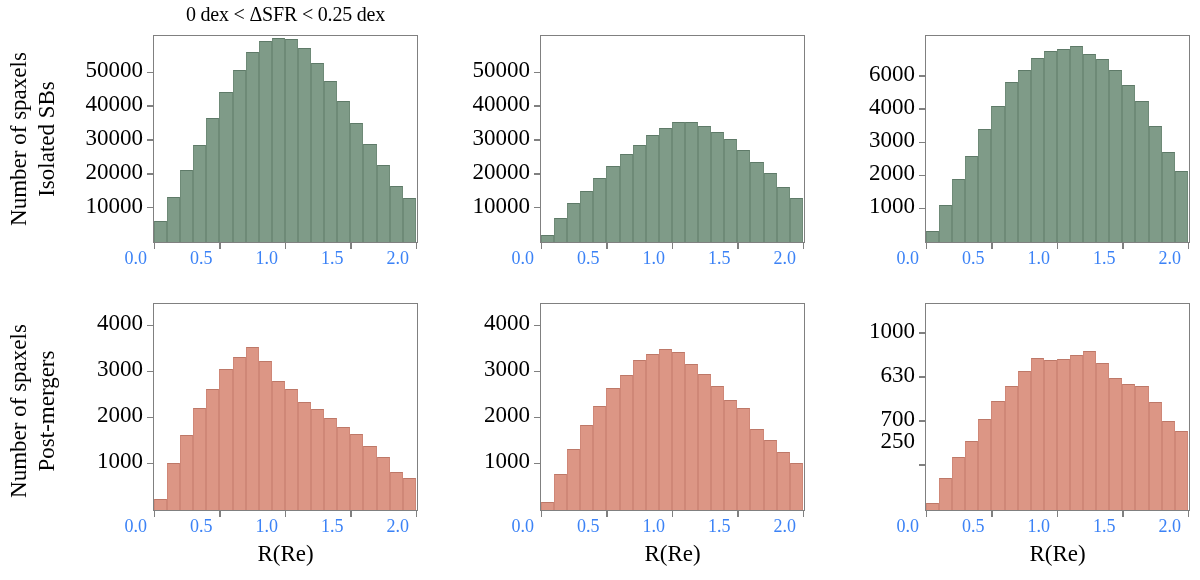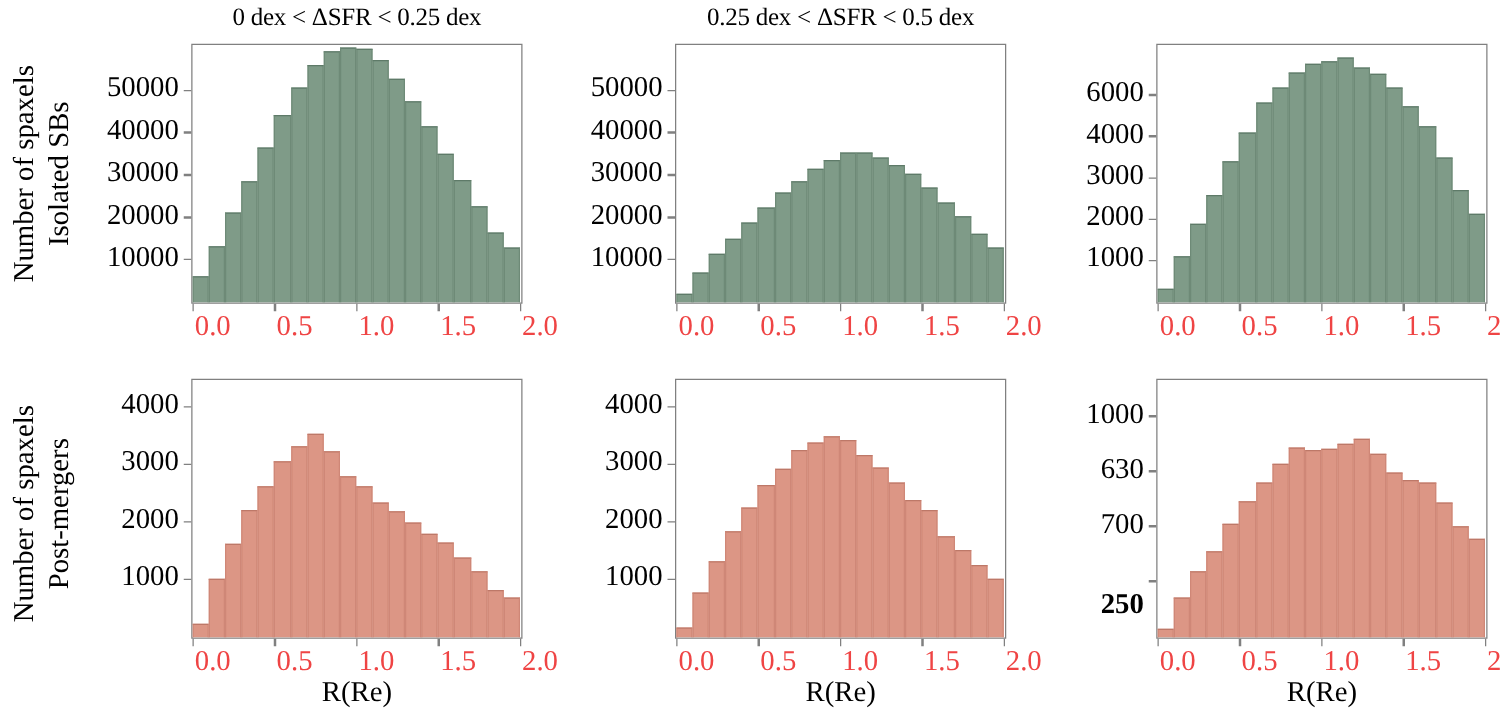--- a/index.html
+++ b/index.html
@@ -112,7 +112,6 @@
 <div id="figure">
 
   <div class="col-title" style="left:153px; top:3px; width:265px;">0 dex &lt; ΔSFR &lt; 0.25 dex</div>
-  <div class="col-title" style="left:540px; top:3px; width:265px;">0.25 dex &lt; ΔSFR &lt; 0.5 dex</div>
 
   <div class="ylabel-group" style="left:6px; top:243px;">
     <span class="ylabel-line" style="width:208px;">Number of spaxels</span>

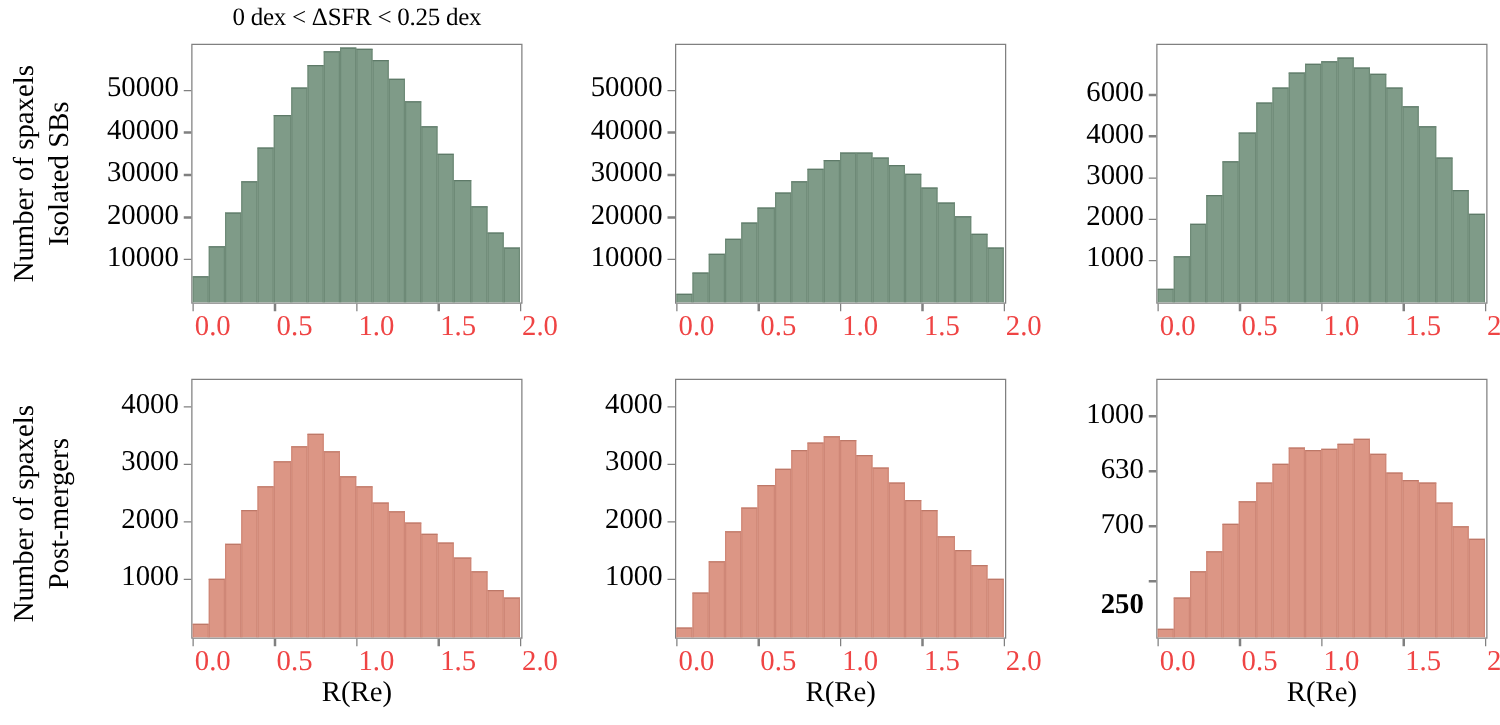--- a/index.html
+++ b/index.html
@@ -70,9 +70,9 @@
   }
   .ticklabel-x {
     position: absolute;
-    font-size: 23px;
-    color: #ef4444;
-    text-align: right;
+    font-size: 18px;
+    color: #3b82f6;
+    text-align: left;
     white-space: nowrap;
   }
   .ticklabel-y {

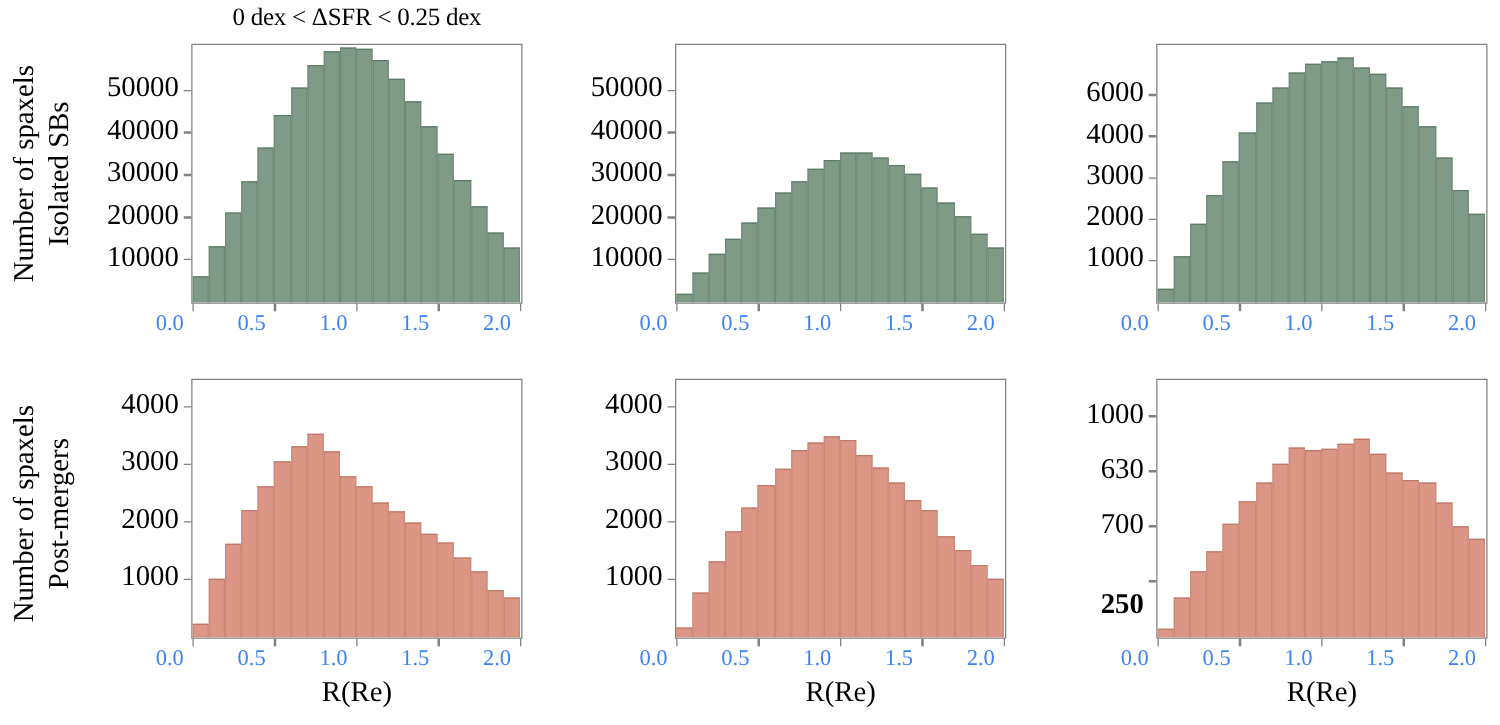--- a/index.html
+++ b/index.html
@@ -383,7 +383,7 @@
       <div class="tick-x" style="left: 1187.6px; top: 511px;"></div>
       <div class="ticklabel-x" style="left: 1158.4px; top: 516px; width: 60px;">2.0</div>
       <div class="tick-y" style="left: 919px; top: 464.462px;"></div>
-      <div class="ticklabel-y" style="left: 783px; top: 470px; width: 132px; font-weight: bold;">250</div>
+      <div class="ticklabel-y" style="left: 783px; top: 428px; width: 132px;">250</div>
       <div class="tick-y" style="left: 919px; top: 420.324px;"></div>
       <div class="ticklabel-y" style="left: 783px; top: 406.124px; width: 132px;">700</div>
       <div class="tick-y" style="left: 919px; top: 376.186px;"></div>

